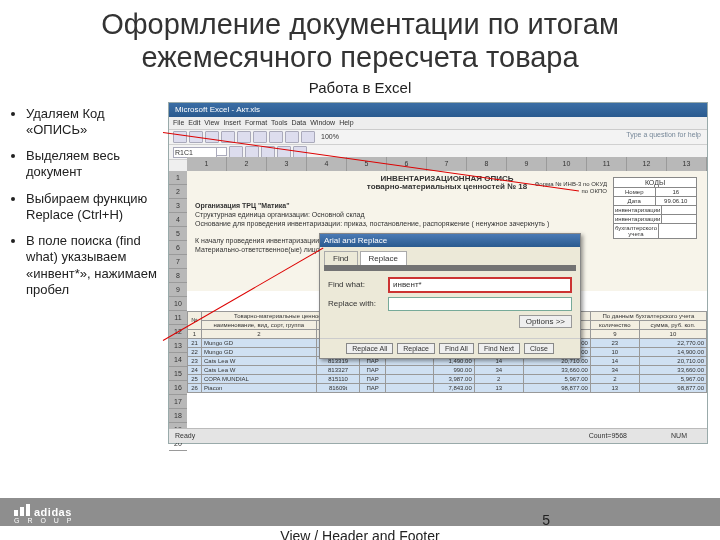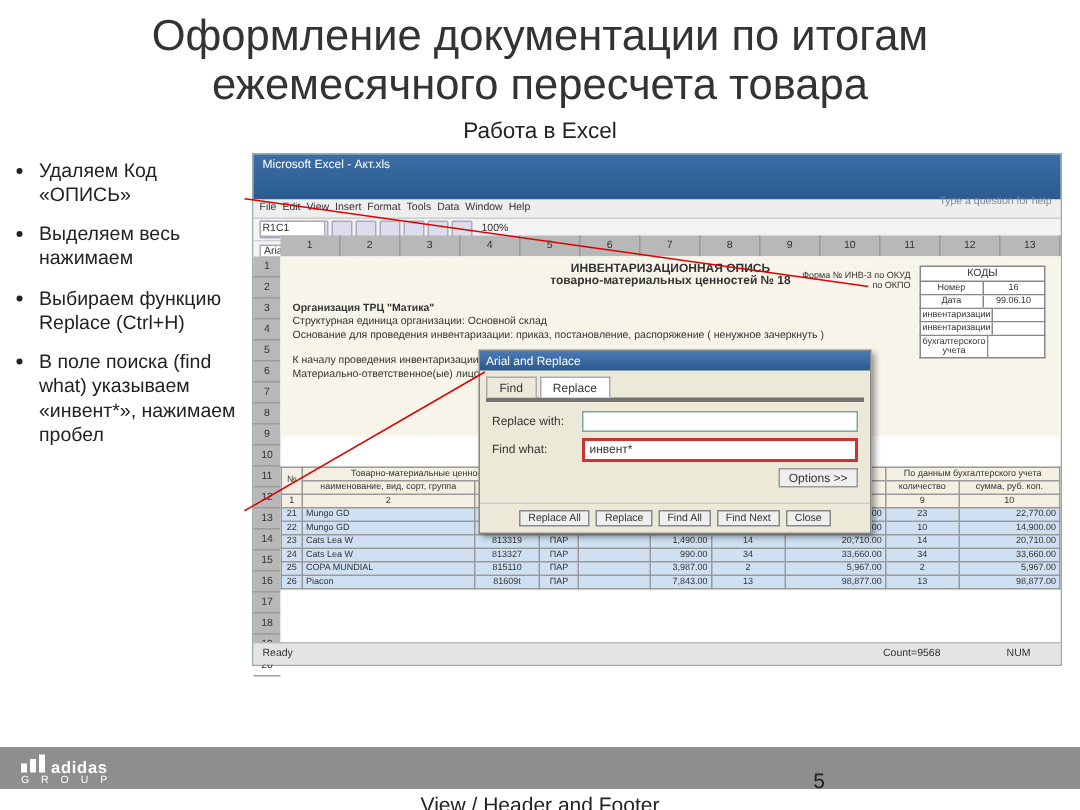--- a/index.html
+++ b/index.html
@@ -14,7 +14,7 @@
 .bullets li{margin-bottom:10px;line-height:1.25}
 .shot{flex:1;position:relative;margin-left:6px}
 .excel{border:1px solid #9aa;background:#efefef;height:340px;position:relative;font-size:7px;color:#333}
-.titlebar{height:30px;background:linear-gradient(#3b6ea5,#2a5a8f);color:#fff;font-size:8px;line-height:14px;padding-left:6px}
+.titlebar{height:14px;background:linear-gradient(#3b6ea5,#2a5a8f);color:#fff;font-size:8px;line-height:14px;padding-left:6px}
 .menus{height:12px;background:#eee;border-bottom:1px solid #ccc;font-size:7px;line-height:12px;padding-left:4px;word-spacing:6px}
 .menus span{margin-right:4px}
 .tbrow{height:14px;background:#f3f3f3;border-bottom:1px solid #d0d0d0;padding-left:4px;display:flex;align-items:center;gap:2px}

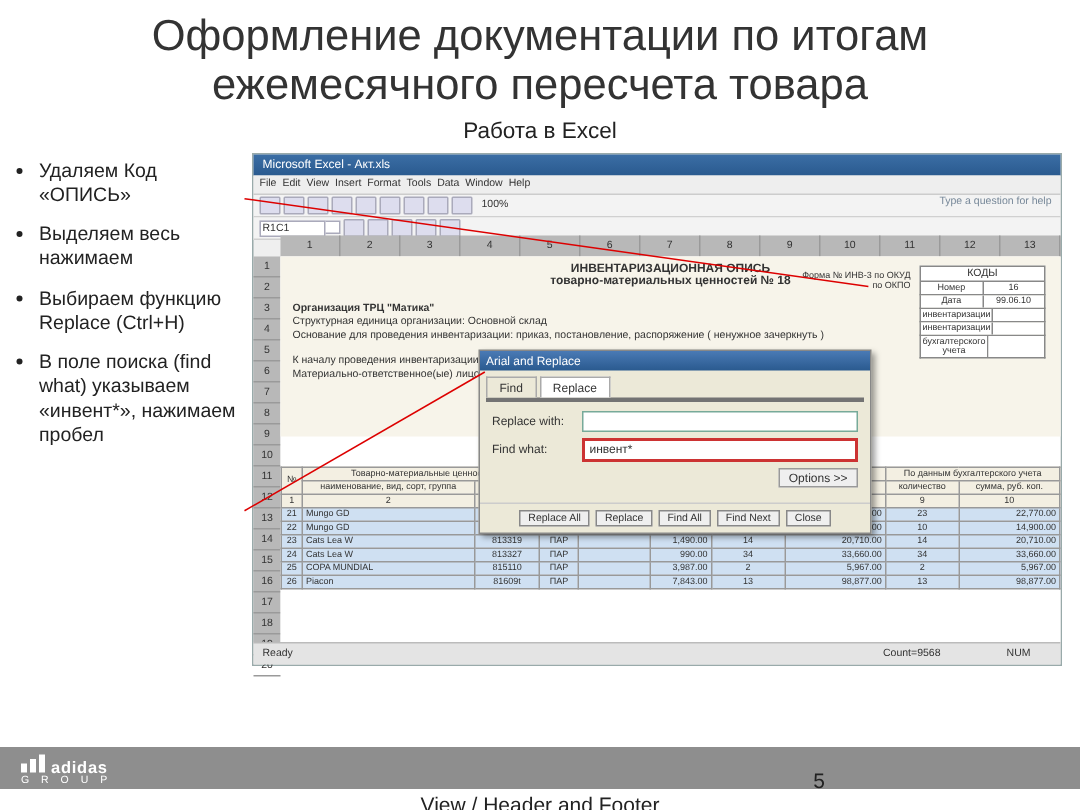--- a/index.html
+++ b/index.html
@@ -79,7 +79,7 @@
   <div class="bullets">
     <ul id="bul">
           <li>Удаляем Код «ОПИСЬ»</li>
-          <li>Выделяем весь нажимаем</li>
+          <li>Выделяем весь документ</li>
           <li>Выбираем функцию Replace (Ctrl+H)</li>
           <li>В поле поиска (find what) указываем «инвент*», нажимаем пробел</li>
         </ul>

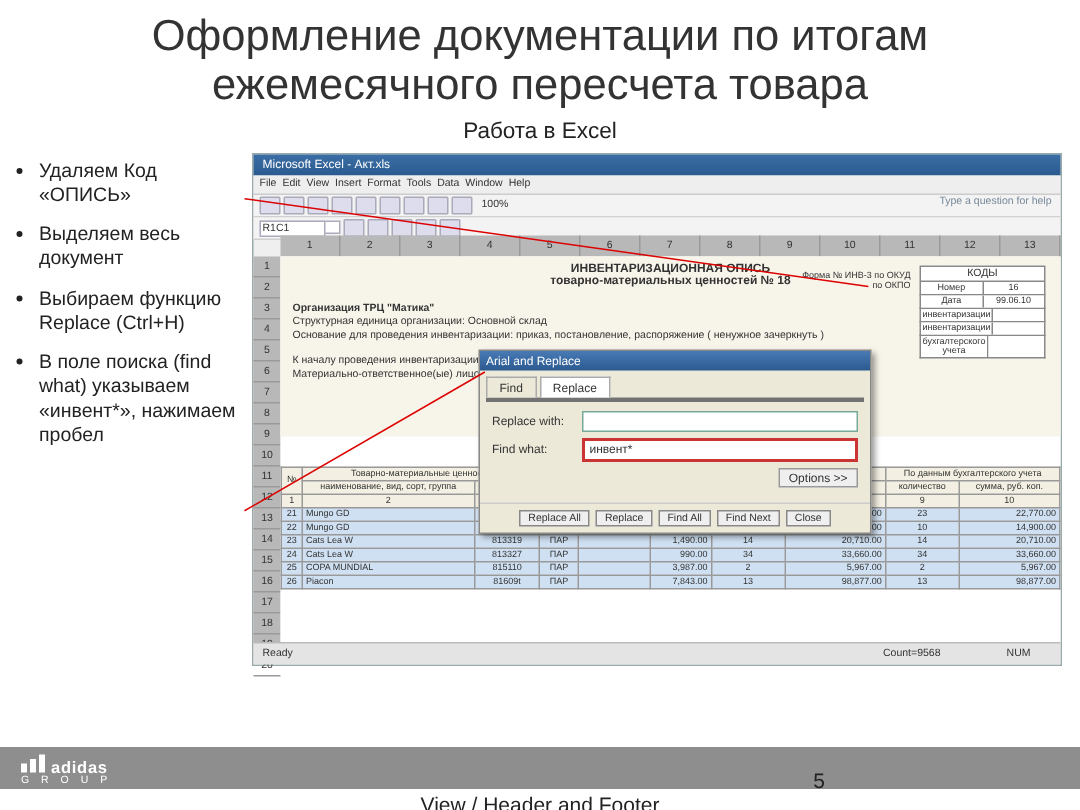--- a/index.html
+++ b/index.html
@@ -44,7 +44,7 @@
 .statusbar .num{position:absolute;right:20px}
 .dialog{position:absolute;left:150px;top:130px;width:260px;background:#ece9d8;border:1px solid #888;box-shadow:2px 2px 4px rgba(0,0,0,.4);font-size:8px}
 .dialog .dtitle{background:linear-gradient(#4a7ab5,#2a5a8f);color:#fff;font-size:8px;padding:2px 4px}
-.dialog .tabs{display:flex;font-size:8px;border-bottom:3px solid #737373;margin:4px 4px 0}
+.dialog .tabs{display:flex;font-size:8px;border-bottom:6px solid #737373;margin:4px 4px 0}
 .dialog .tabs div{padding:2px 8px;border:1px solid #aaa;border-bottom:none;margin-right:2px;background:#ece9d8}
 .dialog .tabs div.act{background:#fff}
 .dialog .frm{padding:6px 8px}

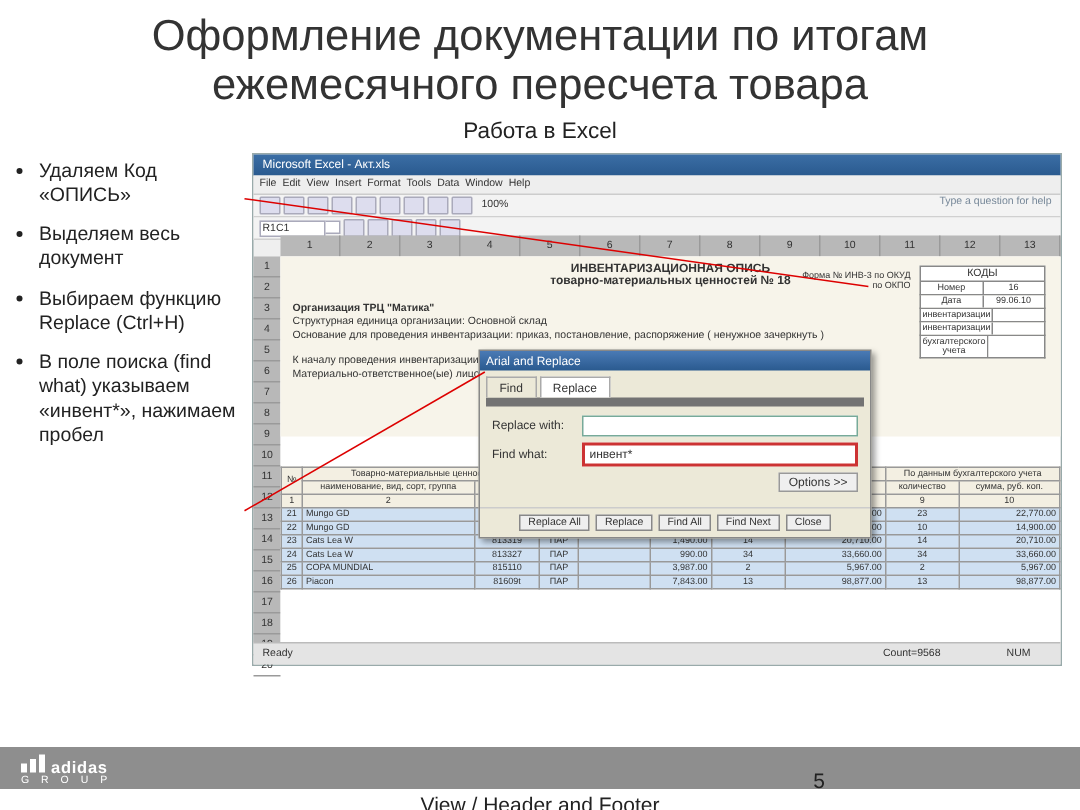--- a/index.html
+++ b/index.html
@@ -309,12 +309,12 @@
         </div>
         <div class="frm">
           <div class="row">
+            <label>Find what:</label>
+            <div class="inp hl">инвент*</div>
+          </div>
+          <div class="row">
             <label>Replace with:</label>
             <div class="inp"></div>
-          </div>
-          <div class="row">
-            <label>Find what:</label>
-            <div class="inp hl">инвент*</div>
           </div>
           <div class="opts"><span class="ob">Options &gt;&gt;</span></div>
         </div>

